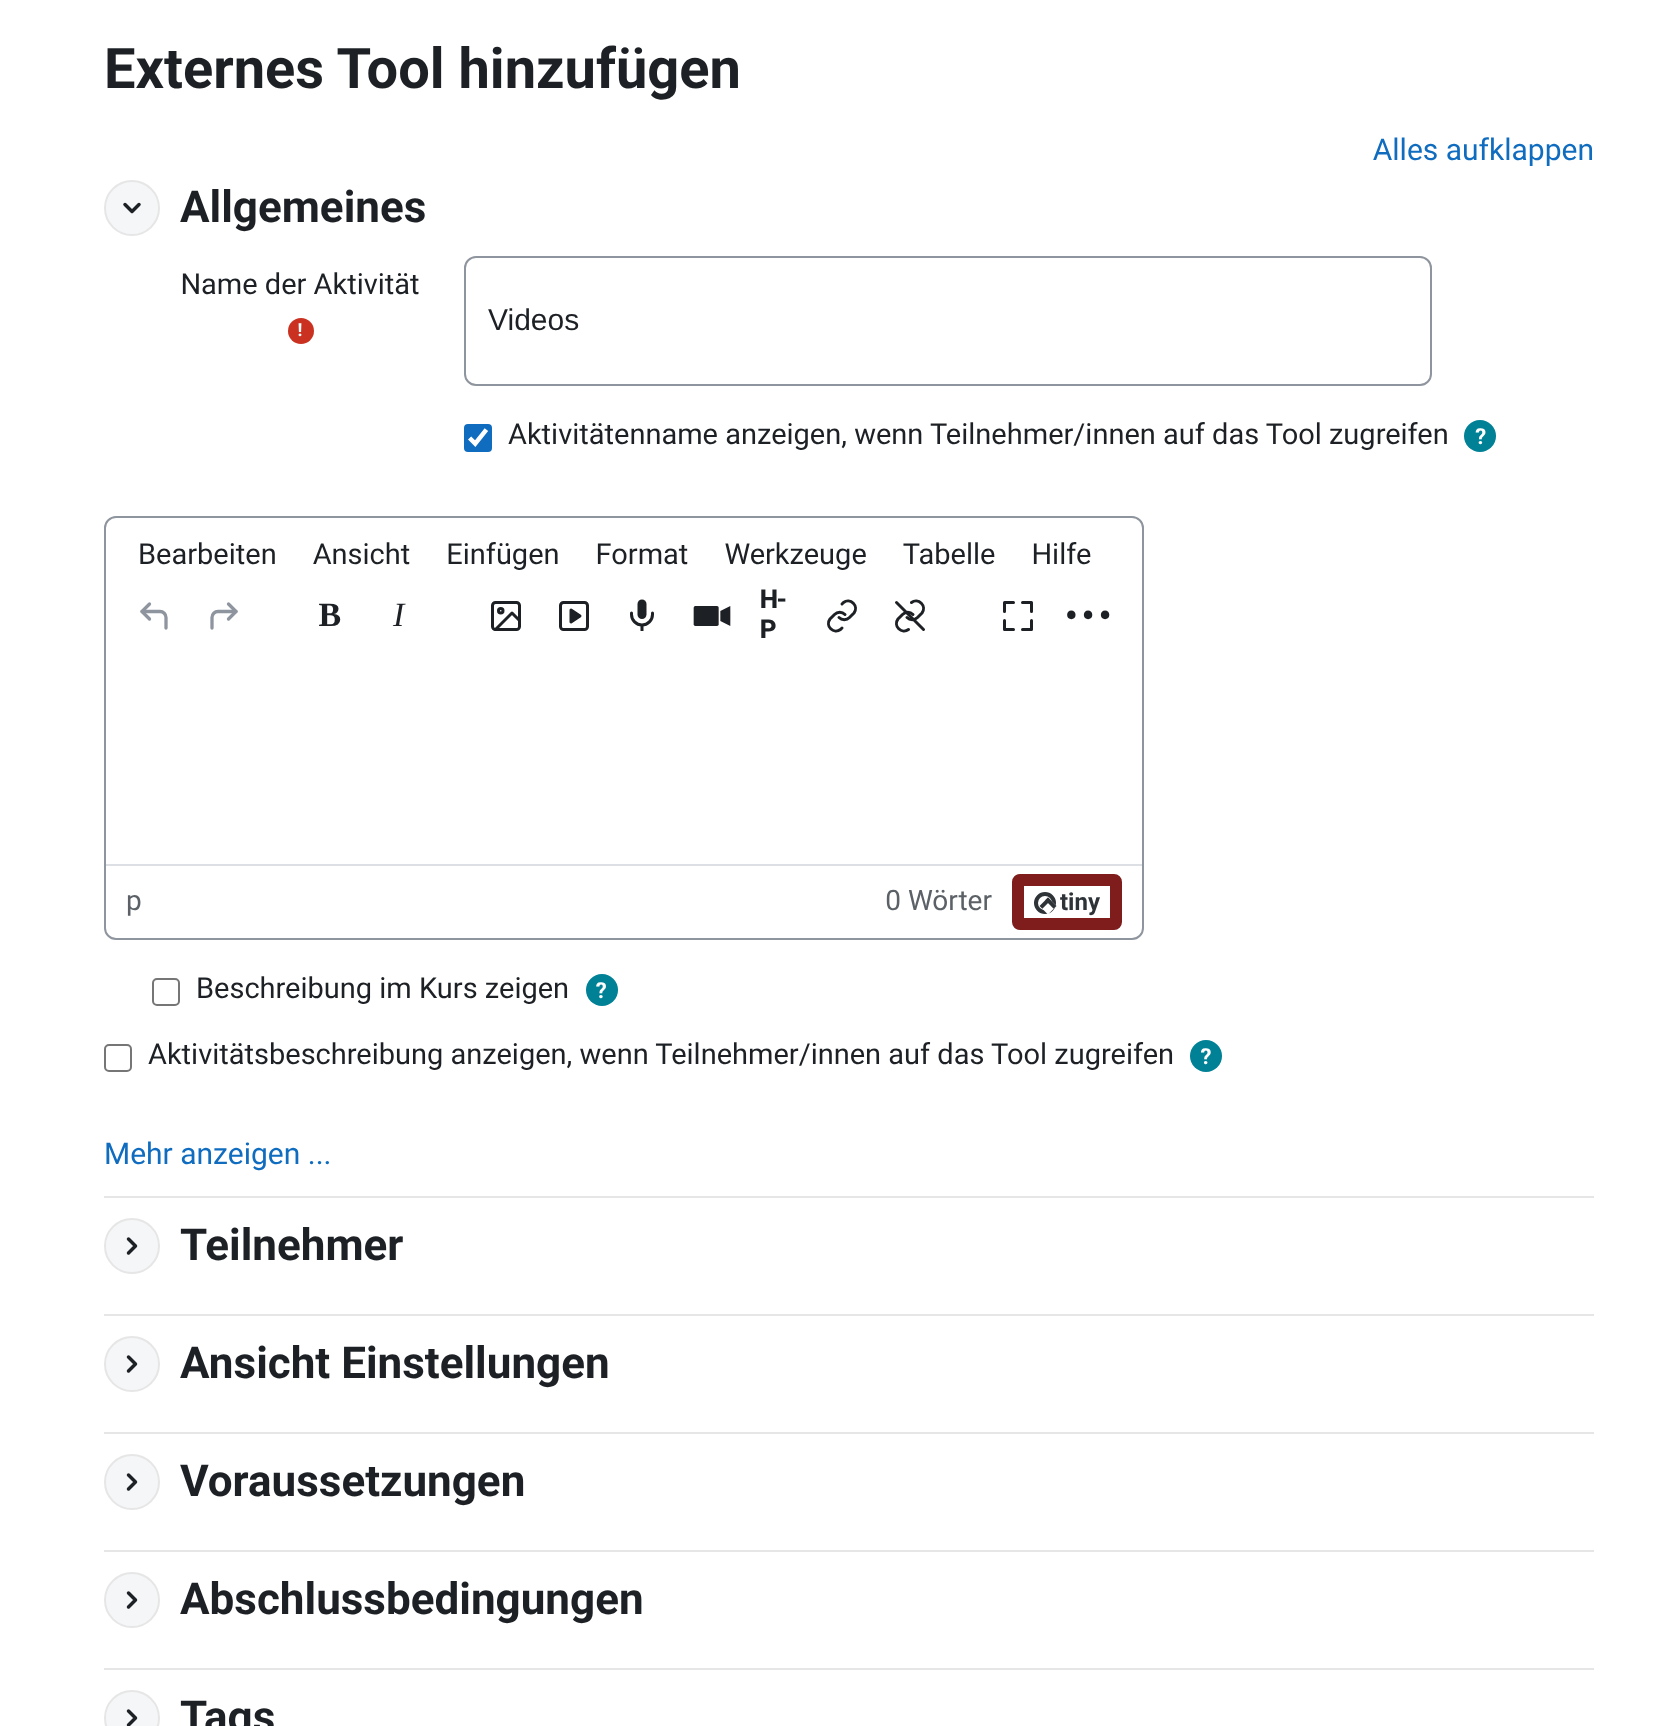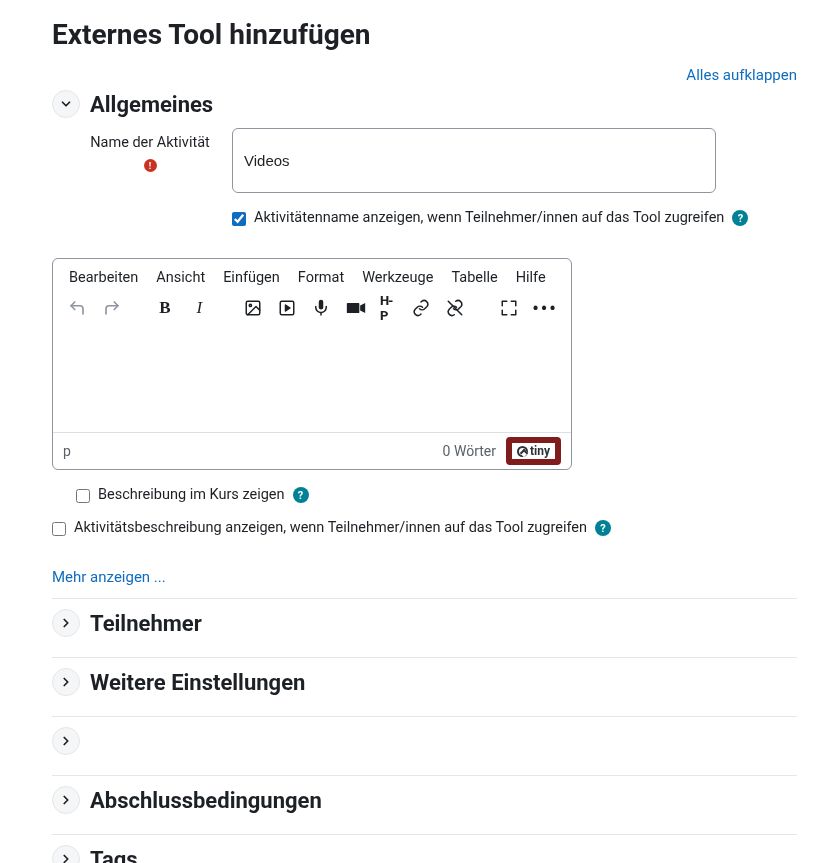--- a/index.html
+++ b/index.html
@@ -332,7 +332,7 @@
         <polyline points="9 18 15 12 9 6"></polyline>
       </svg>
   </span>
-  <span class="section-title">Weitere Einstellungen</span>
+  <span class="section-title">Ansicht Einstellungen</span>
 </div>
 
 <div class="collapsed-section section-head">

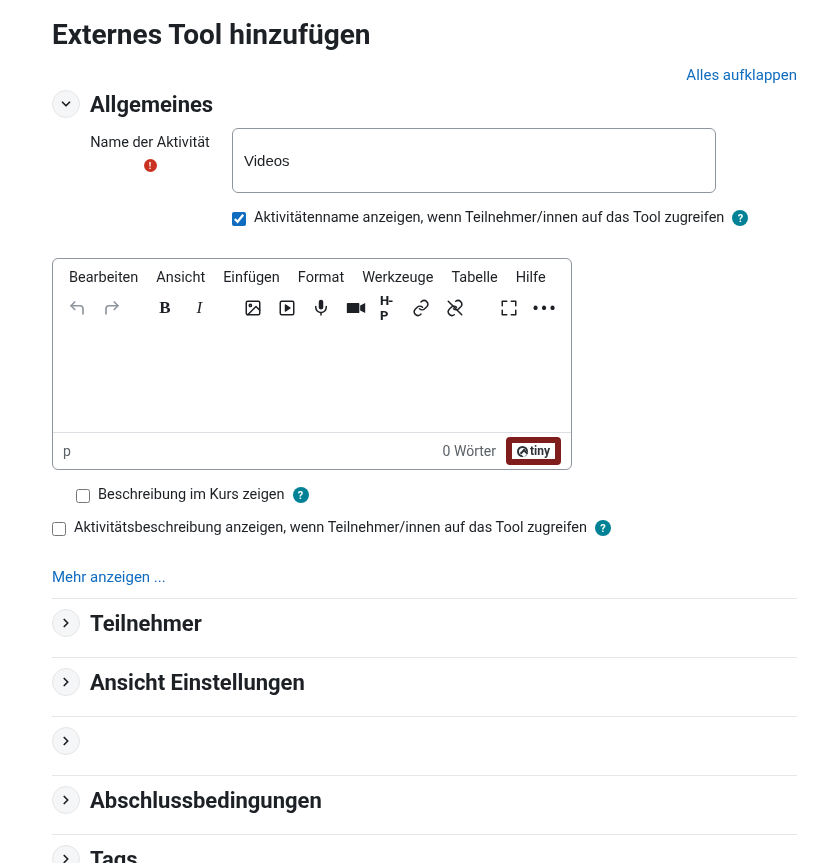--- a/index.html
+++ b/index.html
@@ -341,6 +341,7 @@
         <polyline points="9 18 15 12 9 6"></polyline>
       </svg>
   </span>
+  <span class="section-title">Voraussetzungen</span>
 </div>
 
 <div class="collapsed-section section-head">

